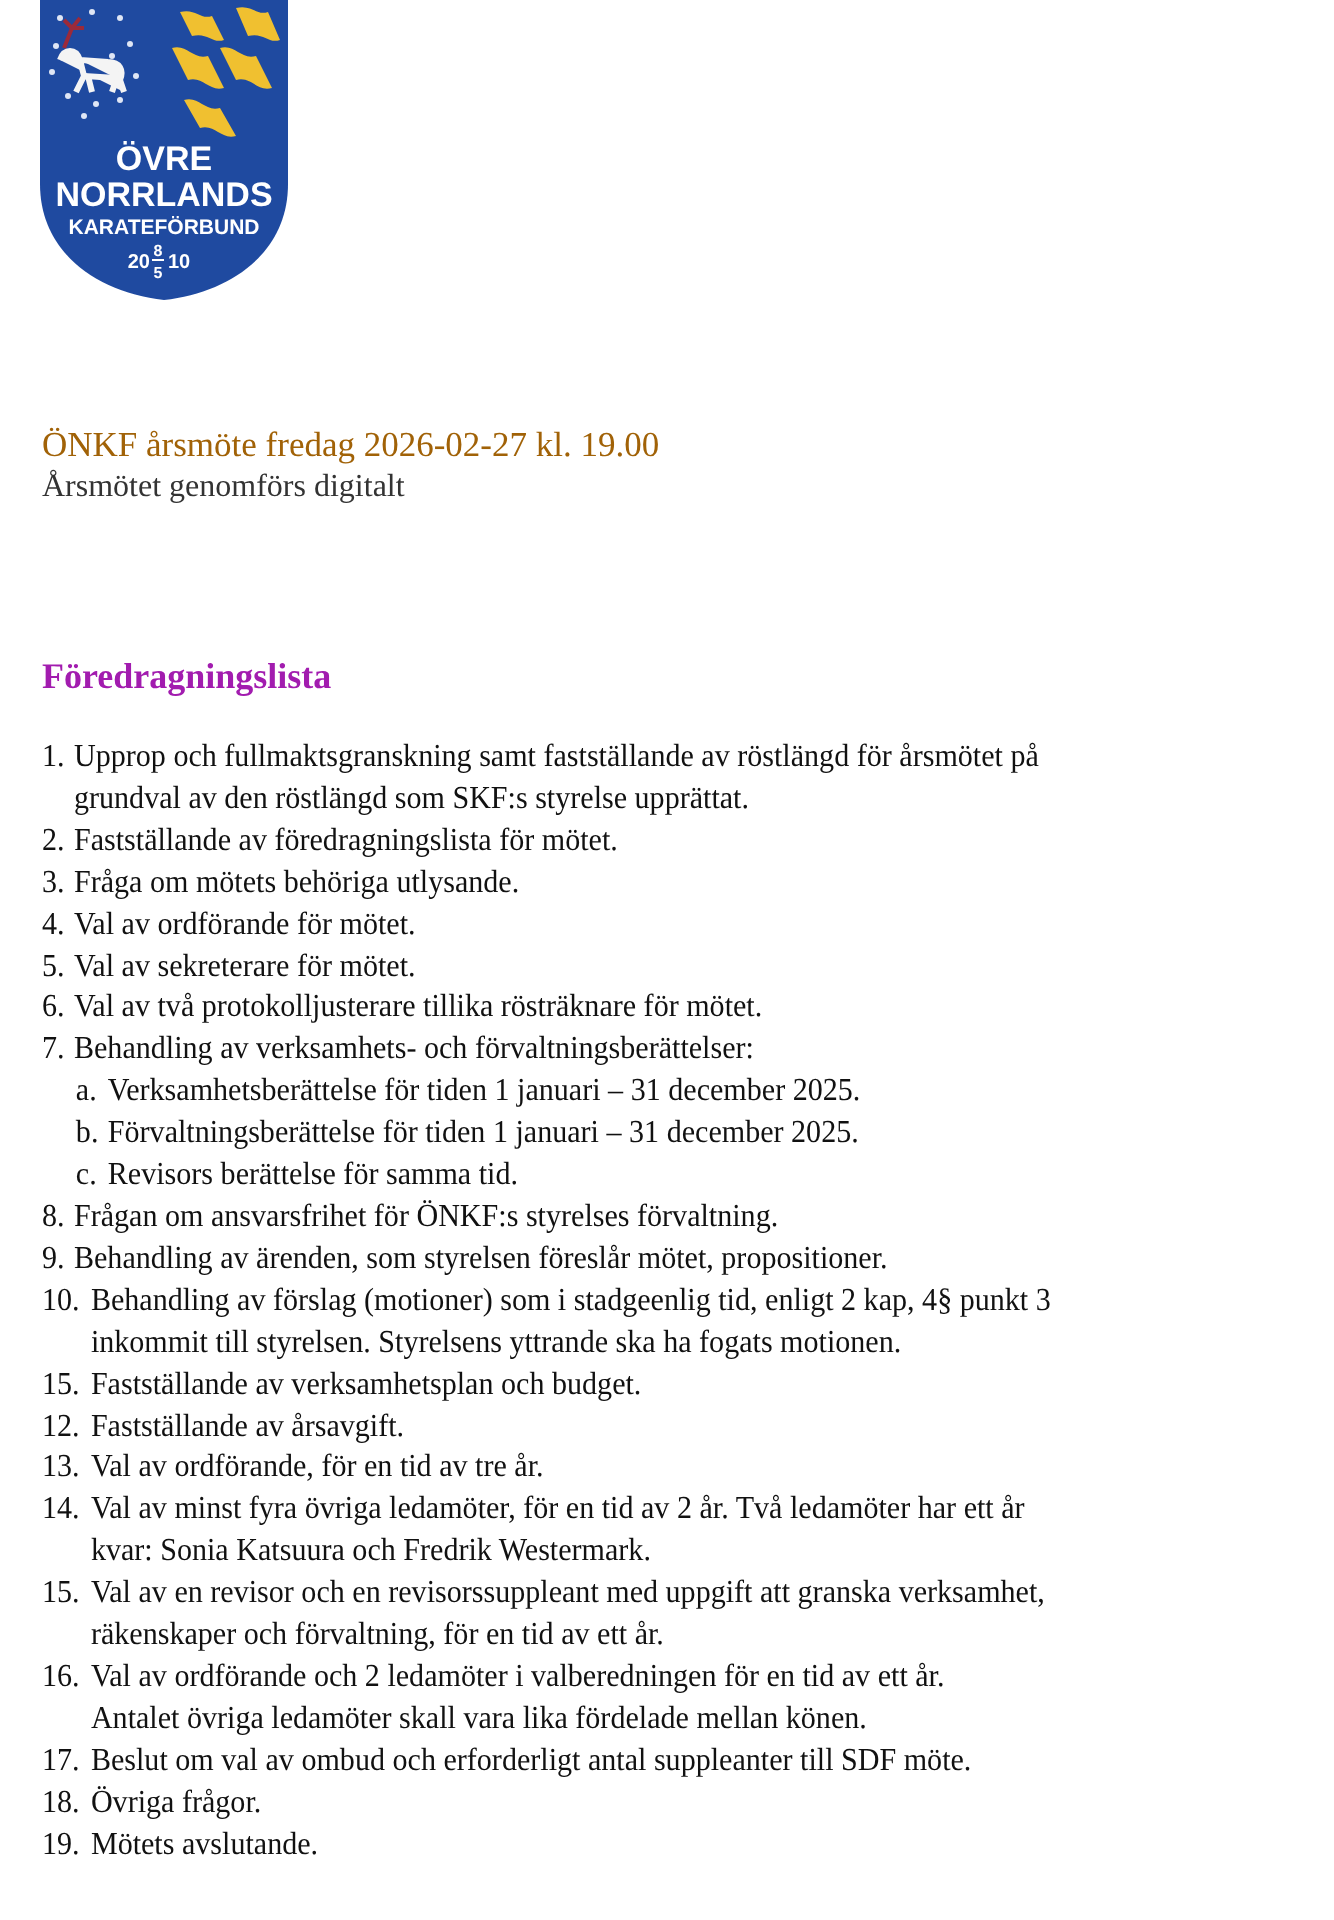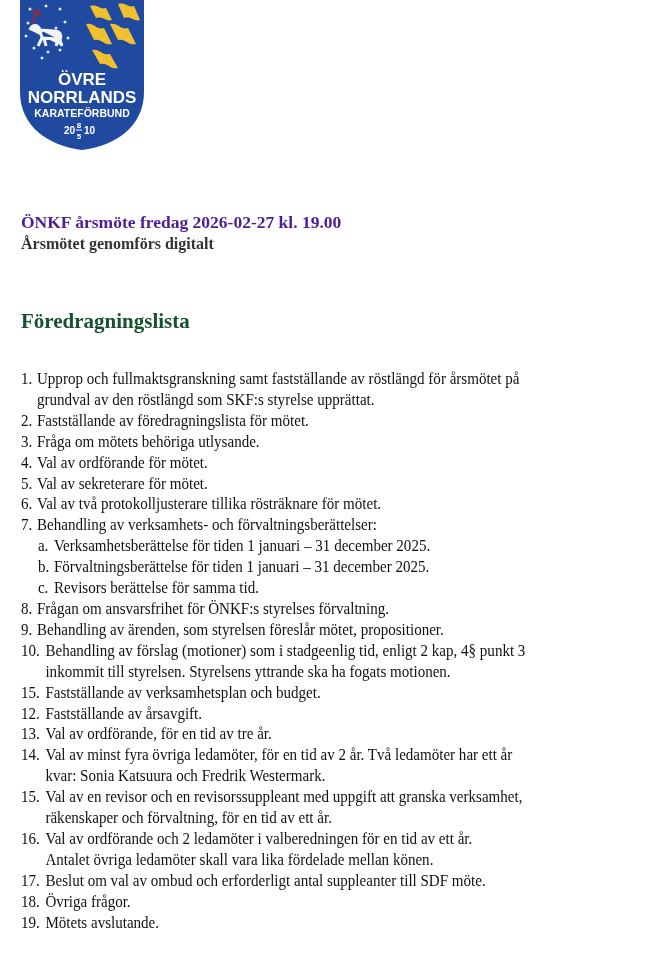--- a/index.html
+++ b/index.html
@@ -6,7 +6,7 @@
   body { width: 667px; height: 960px; position: relative; overflow: hidden; font-family: "Liberation Serif", serif; color: #111; }
   .logo { position: absolute; left: 20px; top: 0; width: 124px; height: 150px; }
   .header { position: absolute; left: 21px; top: 212px; }
-  .header .title { font-weight: bold; font-size: 17.5px; line-height: 21px; color: #4c1d95; }
+  .header .title { font-weight: normal; font-size: 17.5px; line-height: 21px; color: #a16207; }
   .header .subtitle { font-weight: bold; font-size: 16px; line-height: 21px; color: #333; }
   .section-title { position: absolute; left: 21px; top: 309px; font-weight: bold; font-size: 21px; color: #14532d; }
   .agenda { position: absolute; left: 21px; top: 369px; width: 640px; font-size: 16px; line-height: 20.9px; color: #111; transform: scaleX(0.94); transform-origin: left top; }

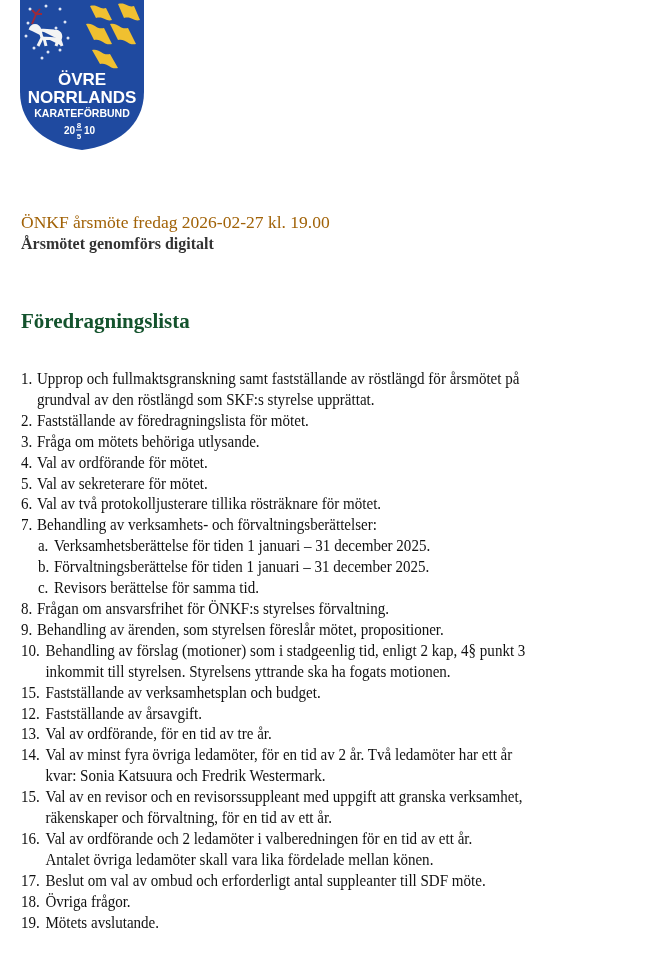--- a/index.html
+++ b/index.html
@@ -7,7 +7,7 @@
   .logo { position: absolute; left: 20px; top: 0; width: 124px; height: 150px; }
   .header { position: absolute; left: 21px; top: 212px; }
   .header .title { font-weight: normal; font-size: 17.5px; line-height: 21px; color: #a16207; }
-  .header .subtitle { font-weight: bold; font-size: 16px; line-height: 21px; color: #333; }
+  .header .subtitle { font-weight: normal; font-size: 16px; line-height: 21px; color: #333; }
   .section-title { position: absolute; left: 21px; top: 309px; font-weight: bold; font-size: 21px; color: #14532d; }
   .agenda { position: absolute; left: 21px; top: 369px; width: 640px; font-size: 16px; line-height: 20.9px; color: #111; transform: scaleX(0.94); transform-origin: left top; }
   .item { position: relative; padding-left: 17px; }

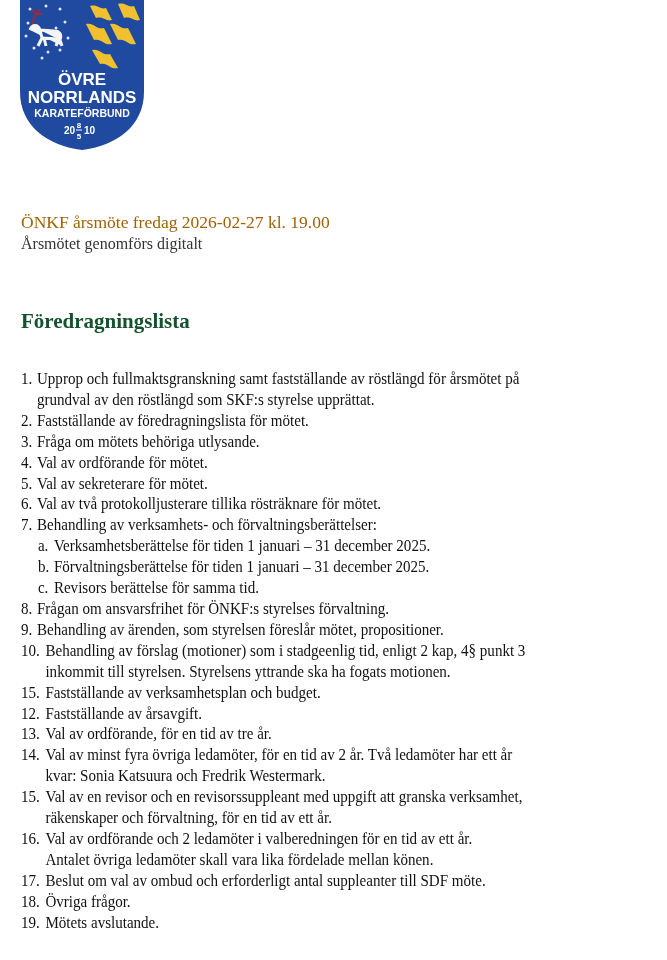--- a/index.html
+++ b/index.html
@@ -8,7 +8,7 @@
   .header { position: absolute; left: 21px; top: 212px; }
   .header .title { font-weight: normal; font-size: 17.5px; line-height: 21px; color: #a16207; }
   .header .subtitle { font-weight: normal; font-size: 16px; line-height: 21px; color: #333; }
-  .section-title { position: absolute; left: 21px; top: 309px; font-weight: bold; font-size: 21px; color: #14532d; }
+  .section-title { position: absolute; left: 21px; top: 328px; font-weight: bold; font-size: 18px; color: #a21caf; }
   .agenda { position: absolute; left: 21px; top: 369px; width: 640px; font-size: 16px; line-height: 20.9px; color: #111; transform: scaleX(0.94); transform-origin: left top; }
   .item { position: relative; padding-left: 17px; }
   .item.two { padding-left: 26px; }

